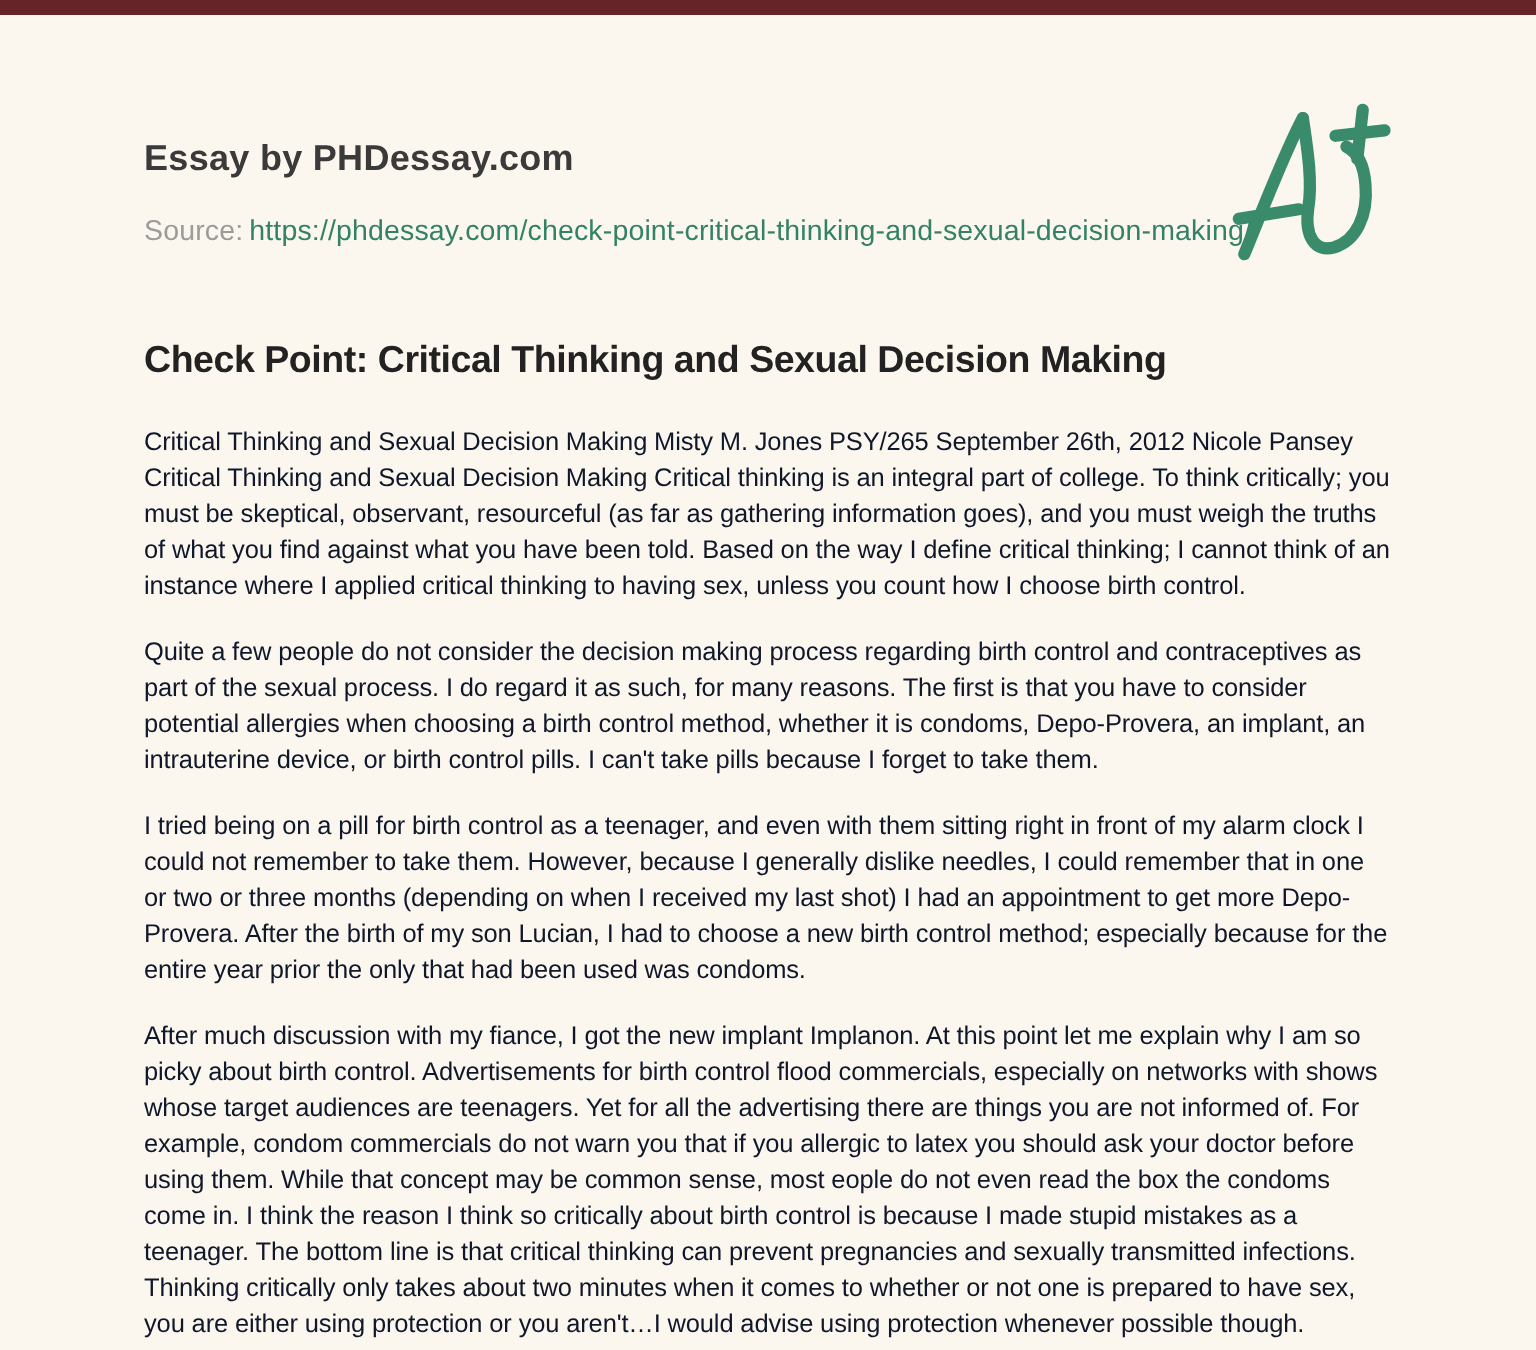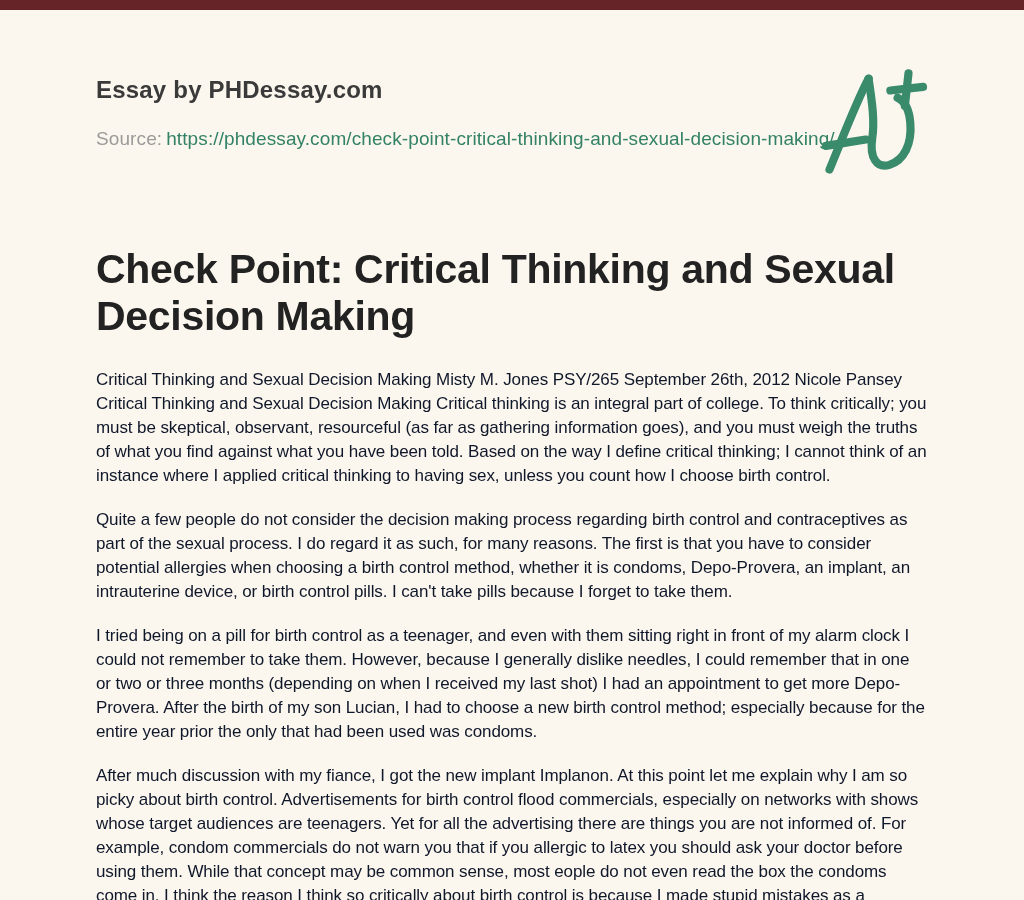--- a/index.html
+++ b/index.html
@@ -19,7 +19,7 @@
     position: relative;
     width: 1024px;
     height: 890px;
-    padding: 0 96px;
+    padding: 16px 96px;
   }
   .byline {
     padding-top: 66px;

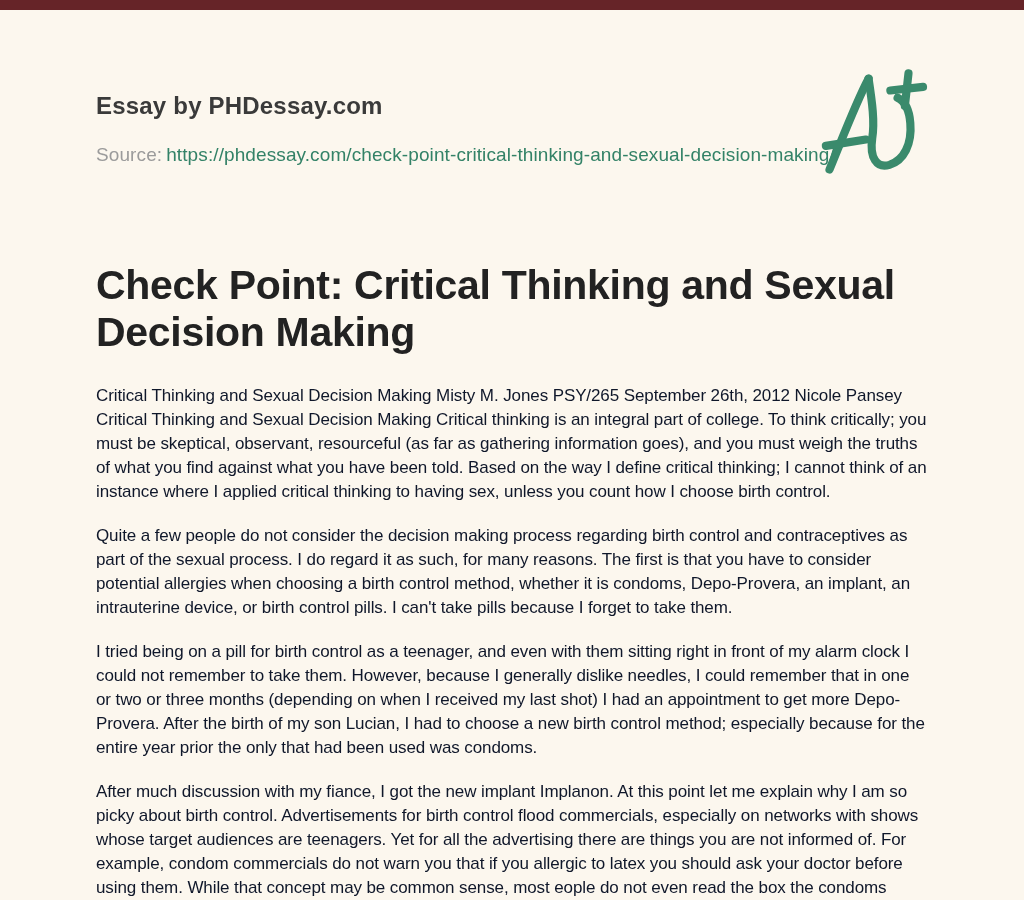--- a/index.html
+++ b/index.html
@@ -47,8 +47,8 @@
     height: 118px;
   }
   .title {
-    margin-top: 96px;
-    font-size: 41px;
+    margin-top: 60px;
+    font-size: 25px;
     font-weight: 700;
     letter-spacing: -0.3px;
     color: #222222;

